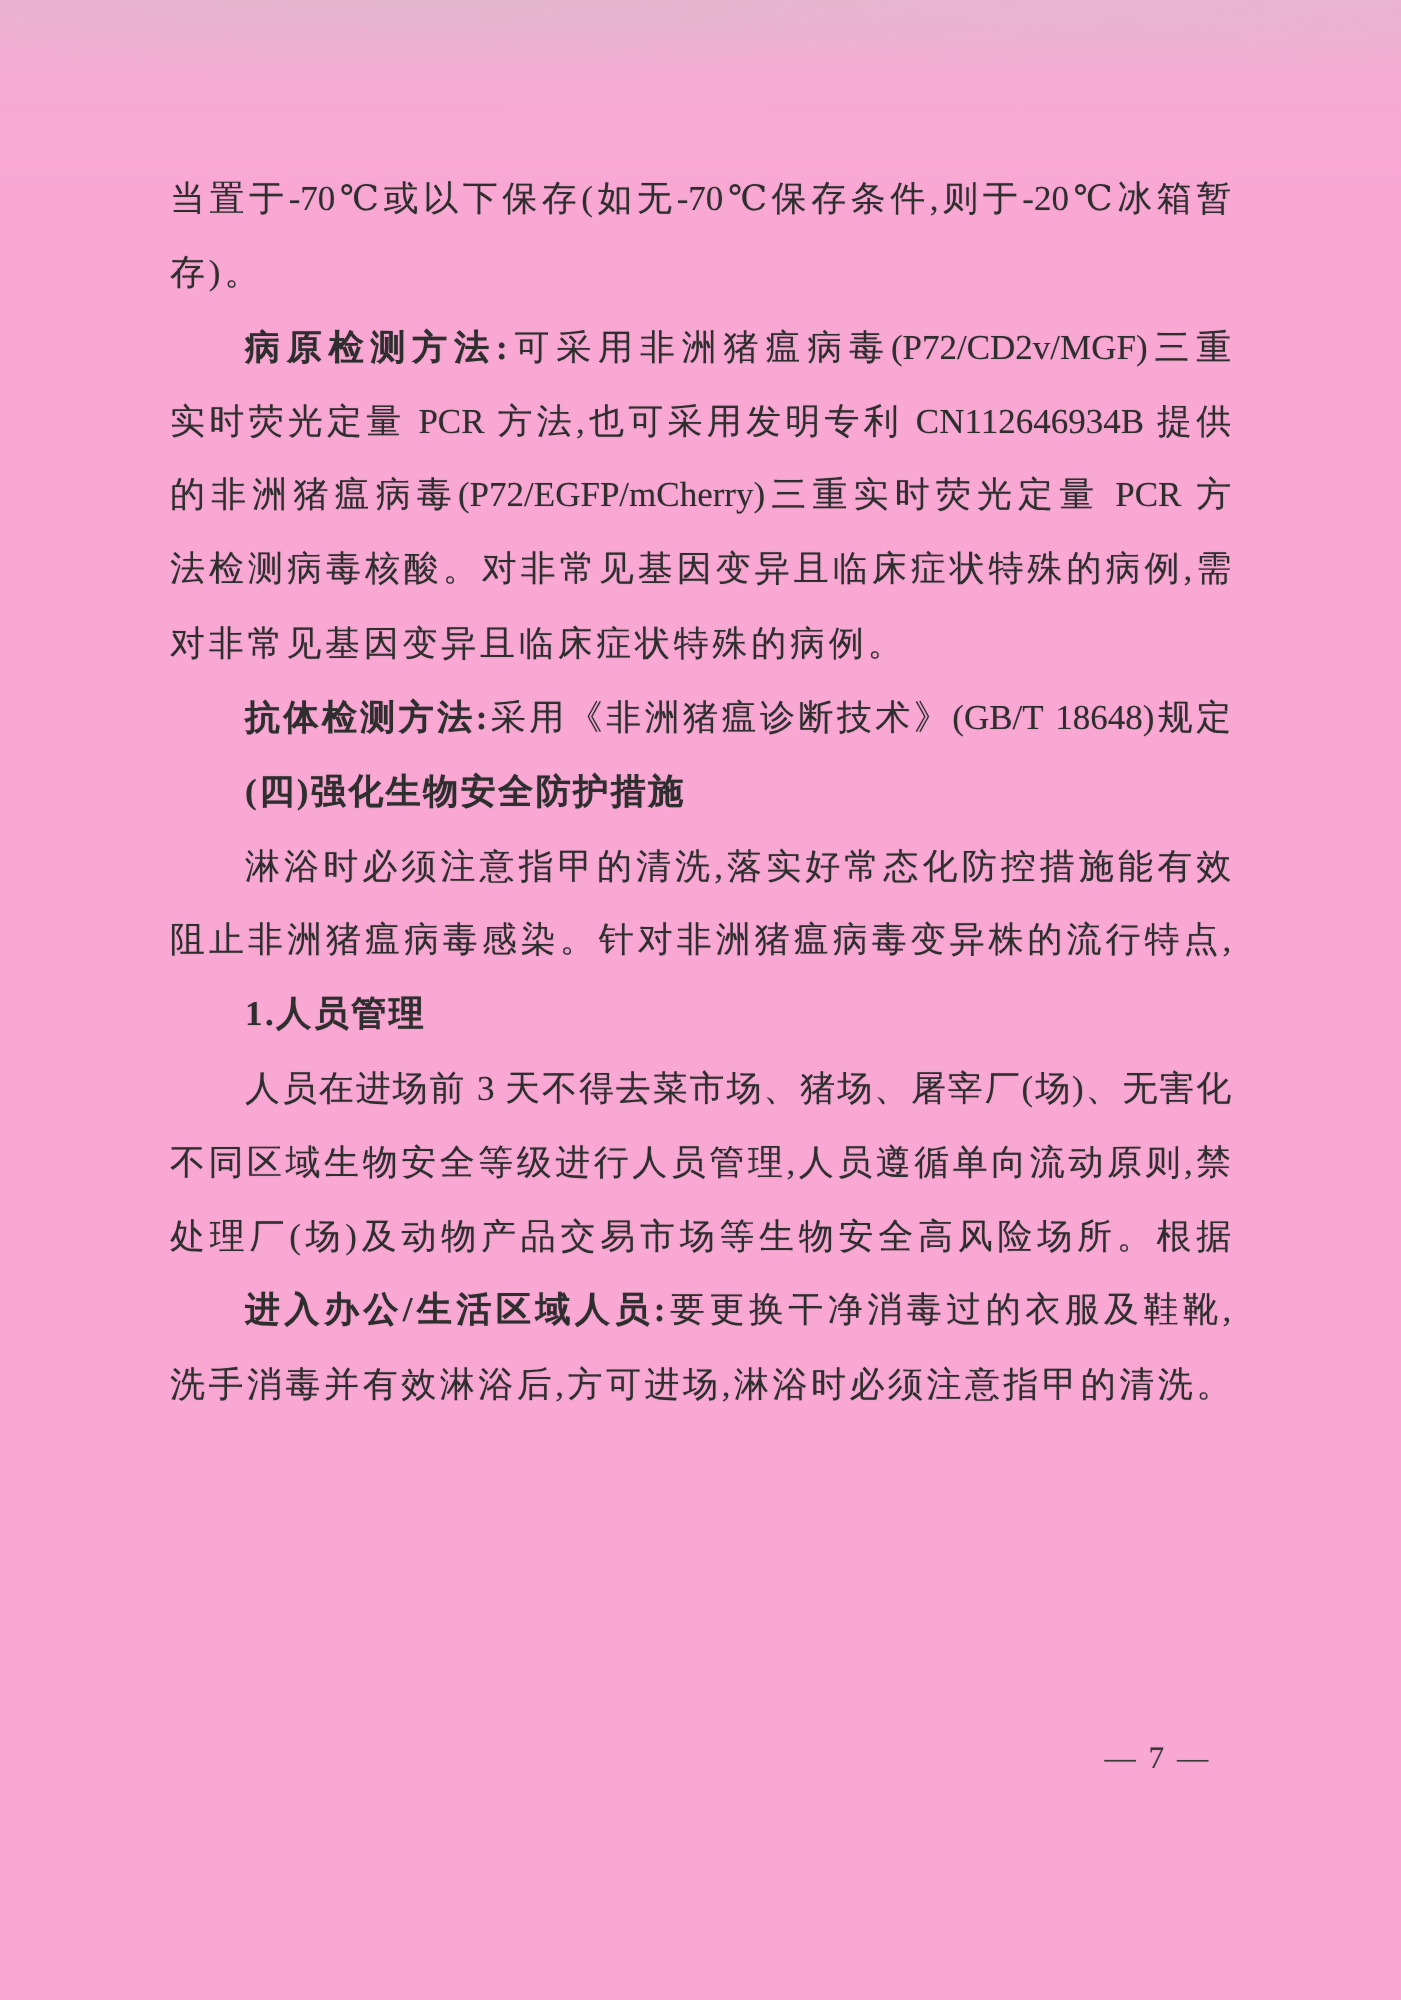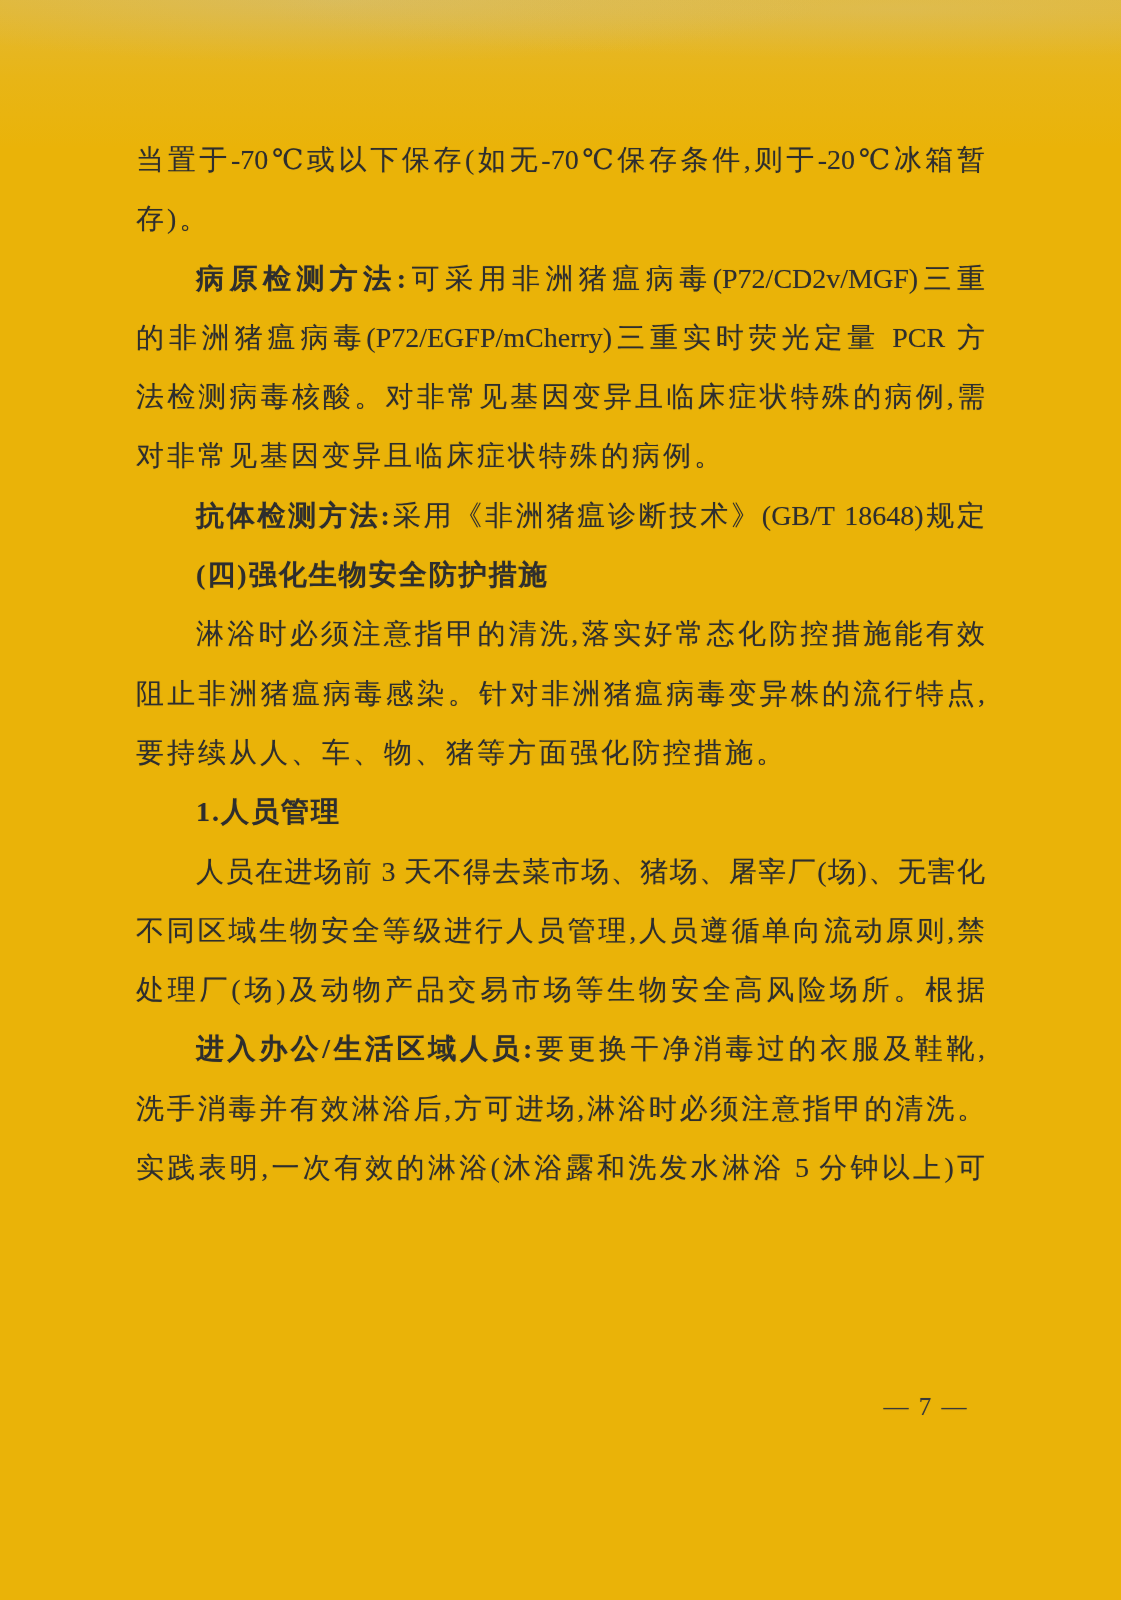--- a/index.html
+++ b/index.html
@@ -9,7 +9,7 @@
     position: relative;
     width: 1121px;
     height: 1600px;
-    background: #eab308;
+    background: #f9a8d4;
     overflow: hidden;
     font-family: "Liberation Serif", "DejaVu Serif", serif;
     color: #2e2e2e;

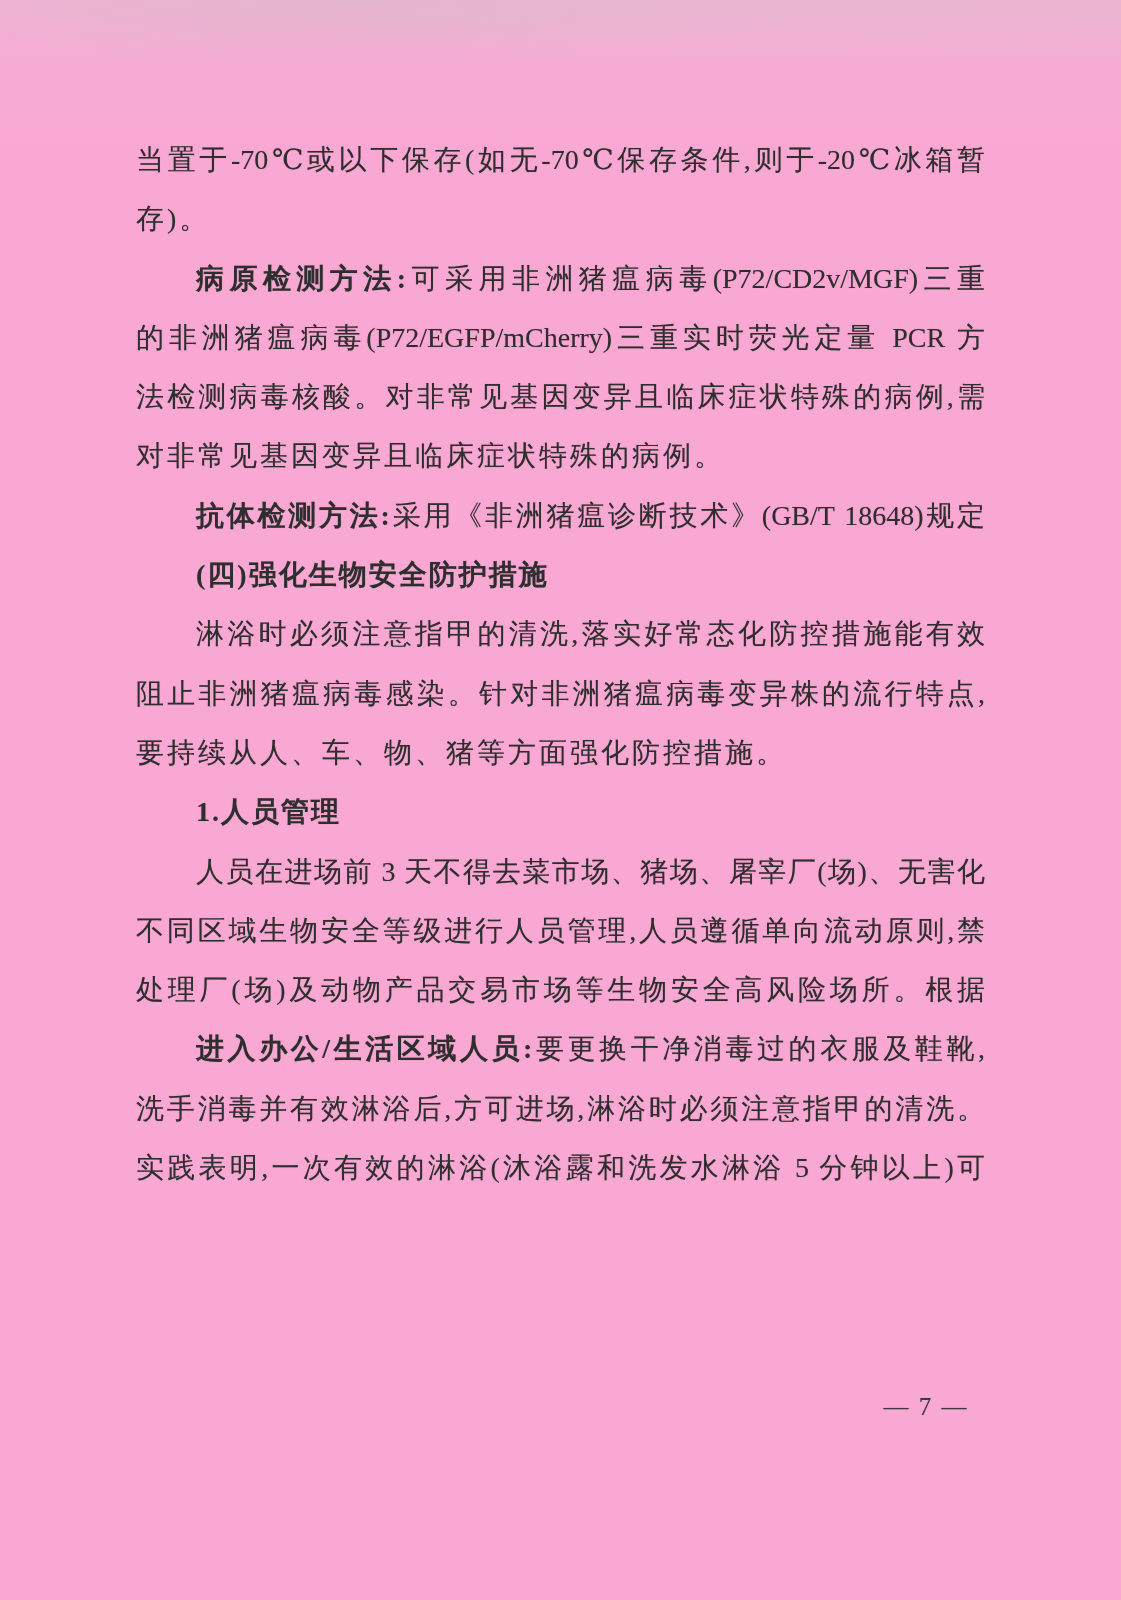--- a/index.html
+++ b/index.html
@@ -73,6 +73,7 @@
     <div class="line end">存)。</div>
 
     <div class="line justify indent"><span class="lead">病原检测方法:</span><span>可采用非洲猪瘟病毒(P72/CD2v/MGF)三重</span></div>
+    <div class="line justify">实时荧光定量 PCR 方法,也可采用发明专利 CN112646934B 提供</div>
     <div class="line justify">的非洲猪瘟病毒(P72/EGFP/mCherry)三重实时荧光定量 PCR 方</div>
     <div class="line justify">法检测病毒核酸。对非常见基因变异且临床症状特殊的病例,需</div>
     <div class="line end">对非常见基因变异且临床症状特殊的病例。</div>

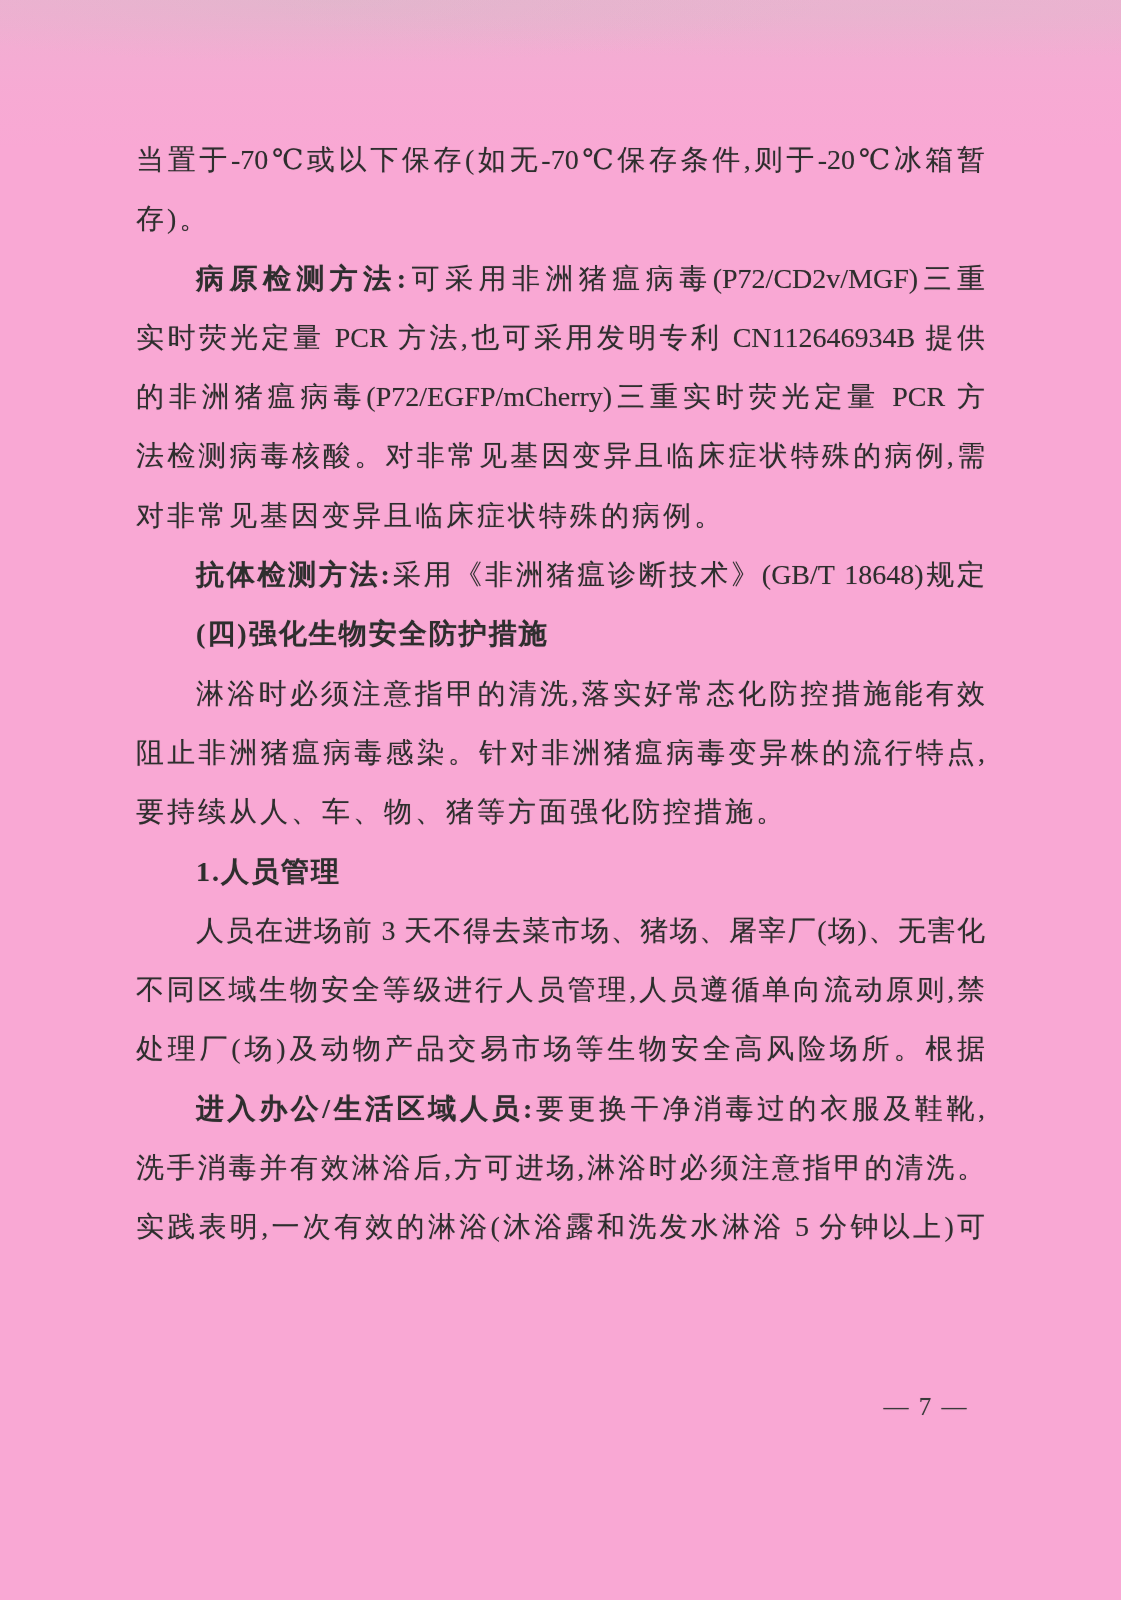--- a/index.html
+++ b/index.html
@@ -84,7 +84,6 @@
 
     <div class="line justify indent">淋浴时必须注意指甲的清洗,落实好常态化防控措施能有效</div>
     <div class="line justify">阻止非洲猪瘟病毒感染。针对非洲猪瘟病毒变异株的流行特点,</div>
-    <div class="line end">要持续从人、车、物、猪等方面强化防控措施。</div>
 
     <div class="line heading indent">1.人员管理</div>
 

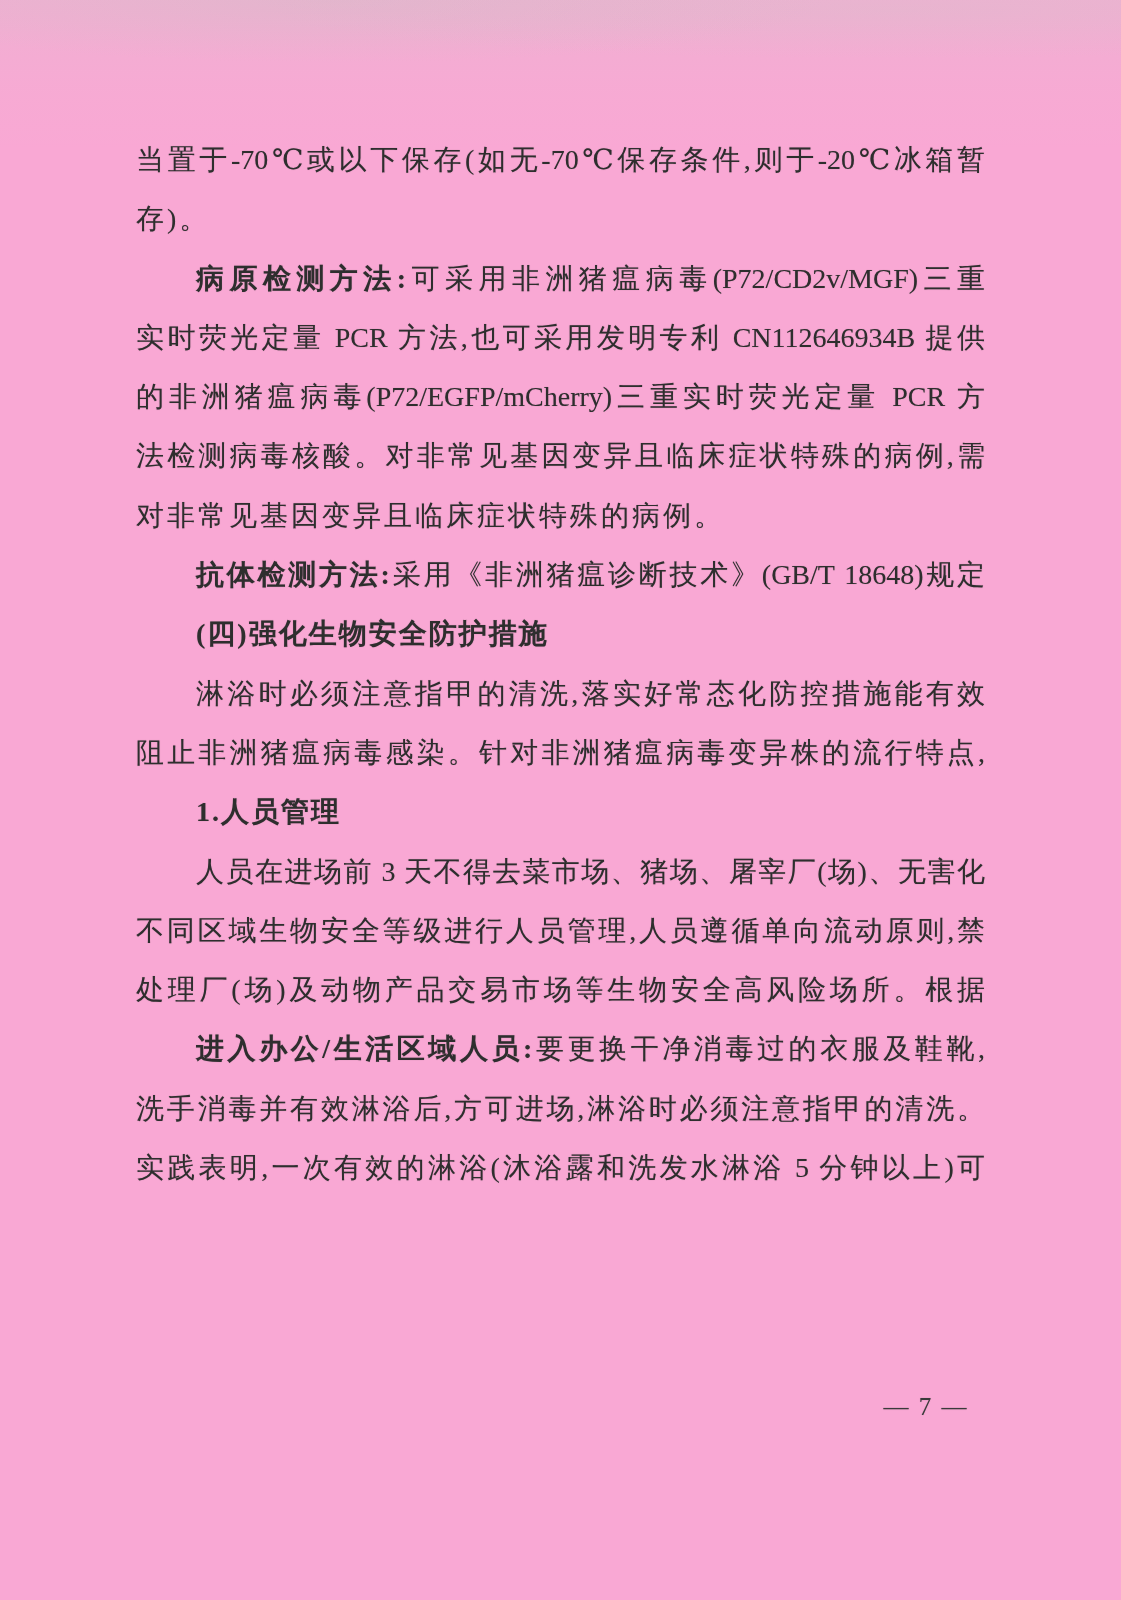--- a/index.html
+++ b/index.html
@@ -93,7 +93,6 @@
 
     <div class="line justify indent"><span class="lead">进入办公/生活区域人员:</span><span>要更换干净消毒过的衣服及鞋靴,</span></div>
     <div class="line justify">洗手消毒并有效淋浴后,方可进场,淋浴时必须注意指甲的清洗。</div>
-    <div class="line justify">实践表明,一次有效的淋浴(沐浴露和洗发水淋浴 5 分钟以上)可</div>
   </div>
 
   <div class="pagenum">— 7 —</div>

